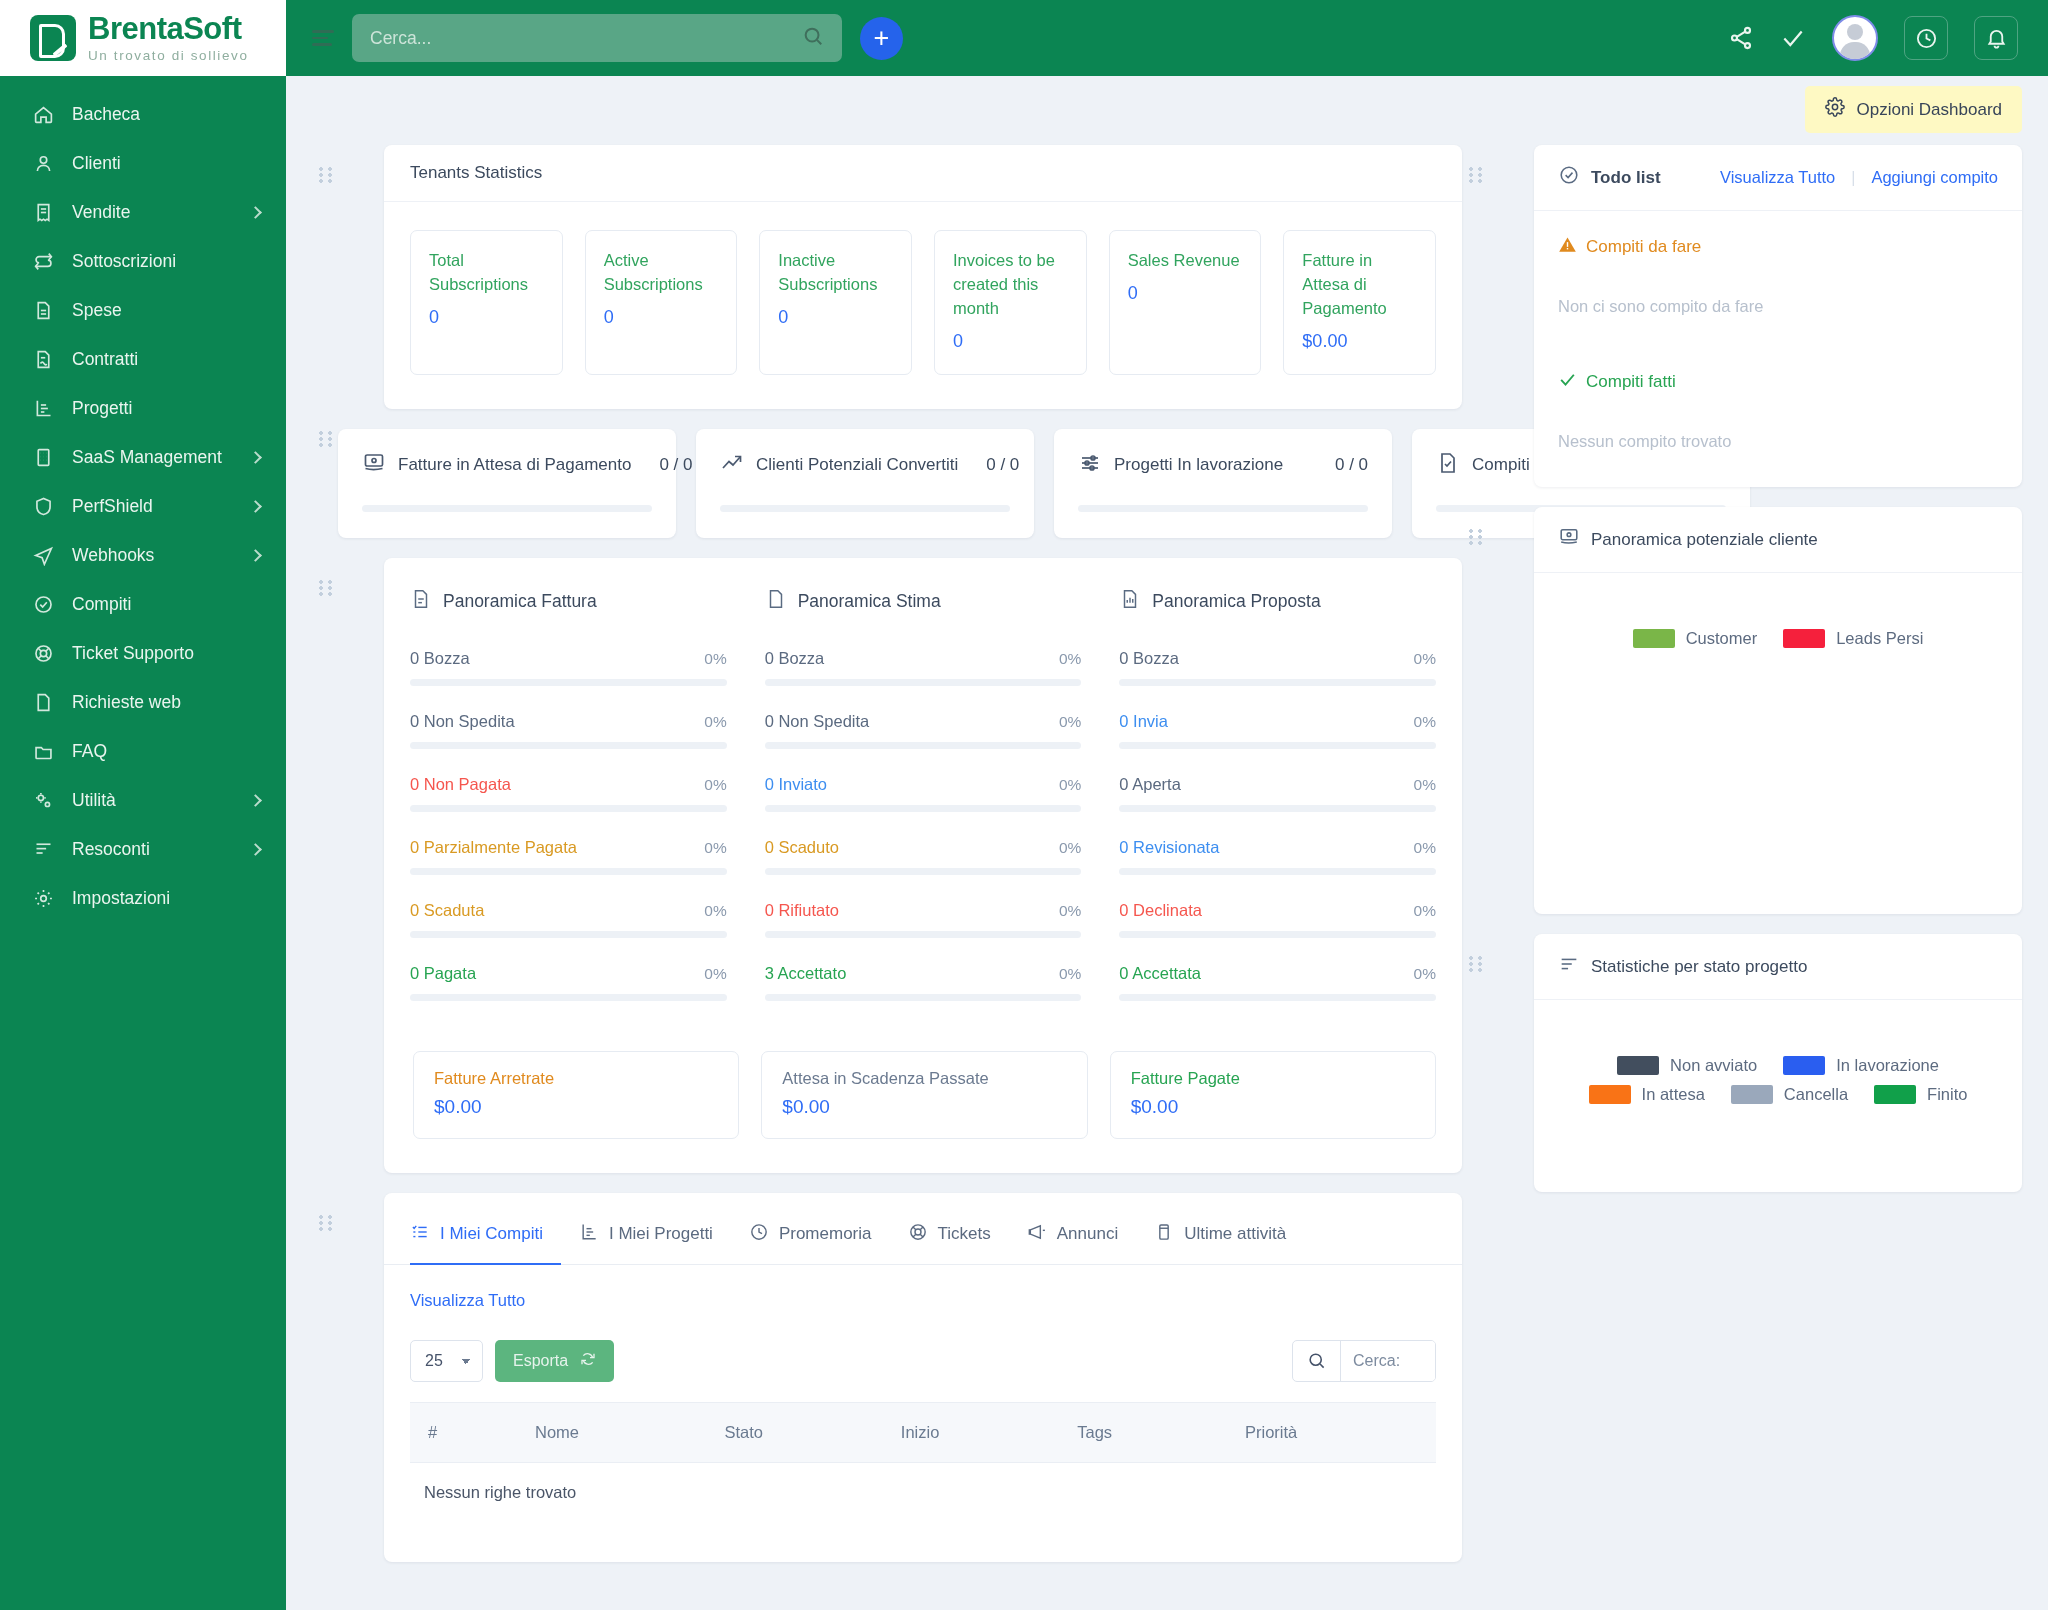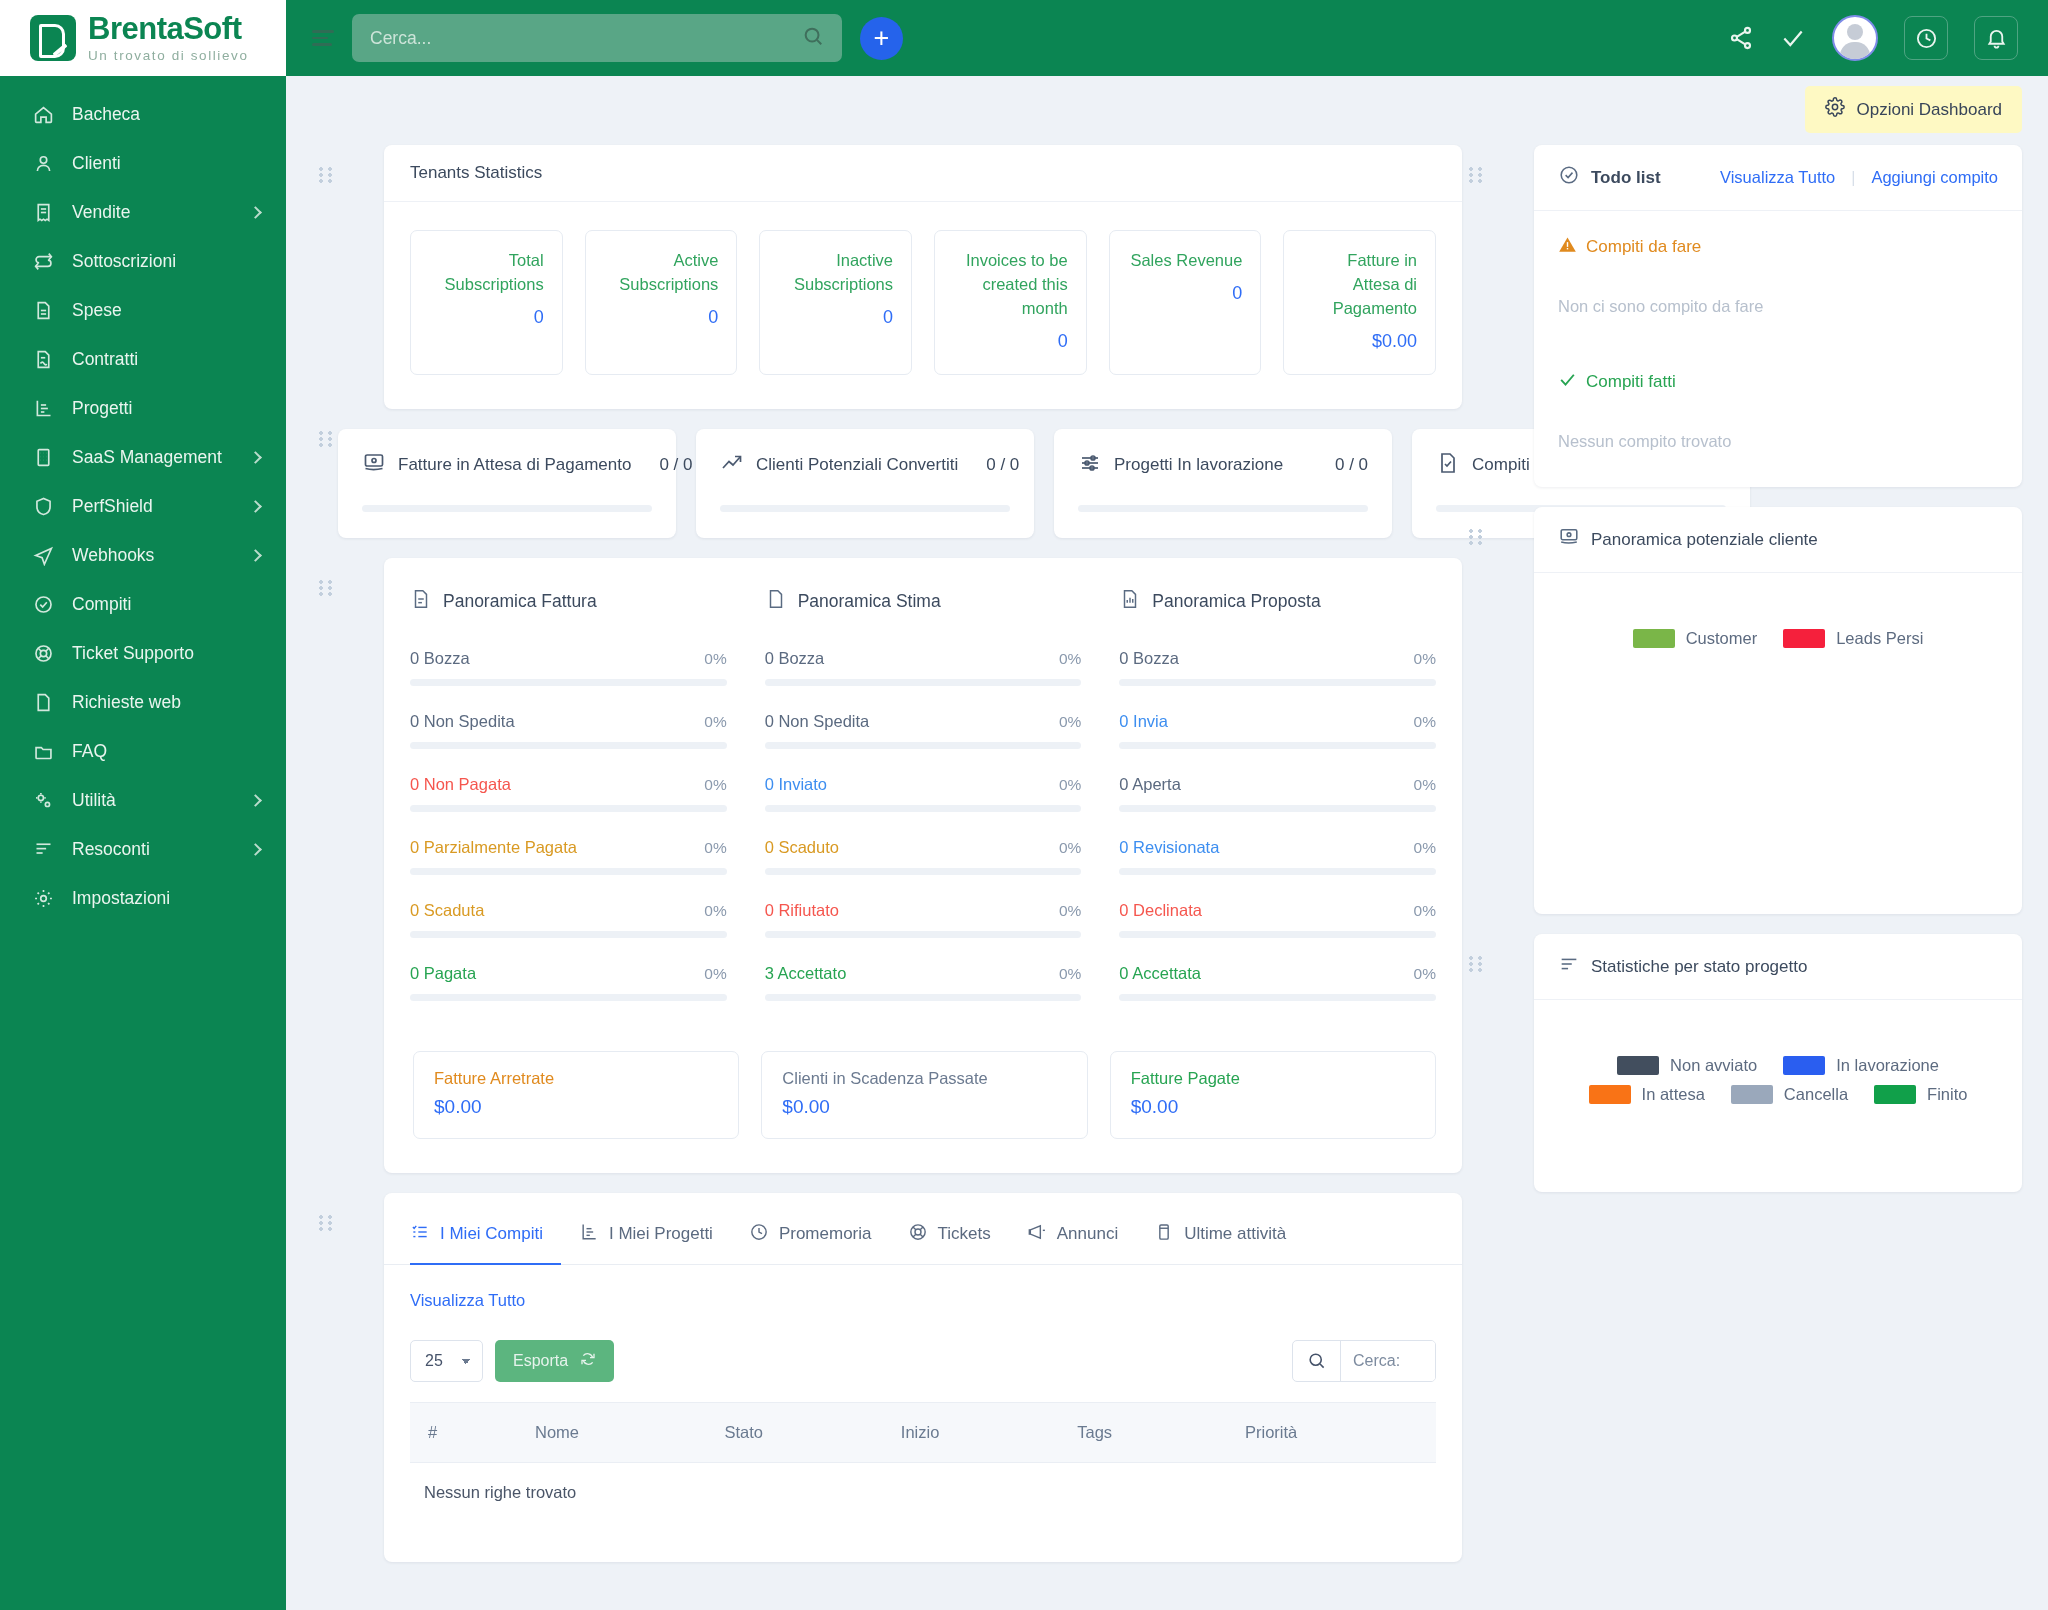--- a/index.html
+++ b/index.html
@@ -172,7 +172,7 @@
   .tiles { display: flex; gap: 22px; padding: 28px 26px 34px 26px; }
   .tile {
     flex: 1; border: 1px solid #e6ebf2; border-radius: 7px;
-    padding: 18px 18px 22px 18px; min-height: 108px; text-align: right;
+    padding: 18px 18px 22px 18px; min-height: 108px;
   }
   .tile-label { color: #31a45e; font-size: 16.5px; line-height: 1.45; }
   .tile-value { color: #2f6df6; font-size: 18px; margin-top: 10px; }

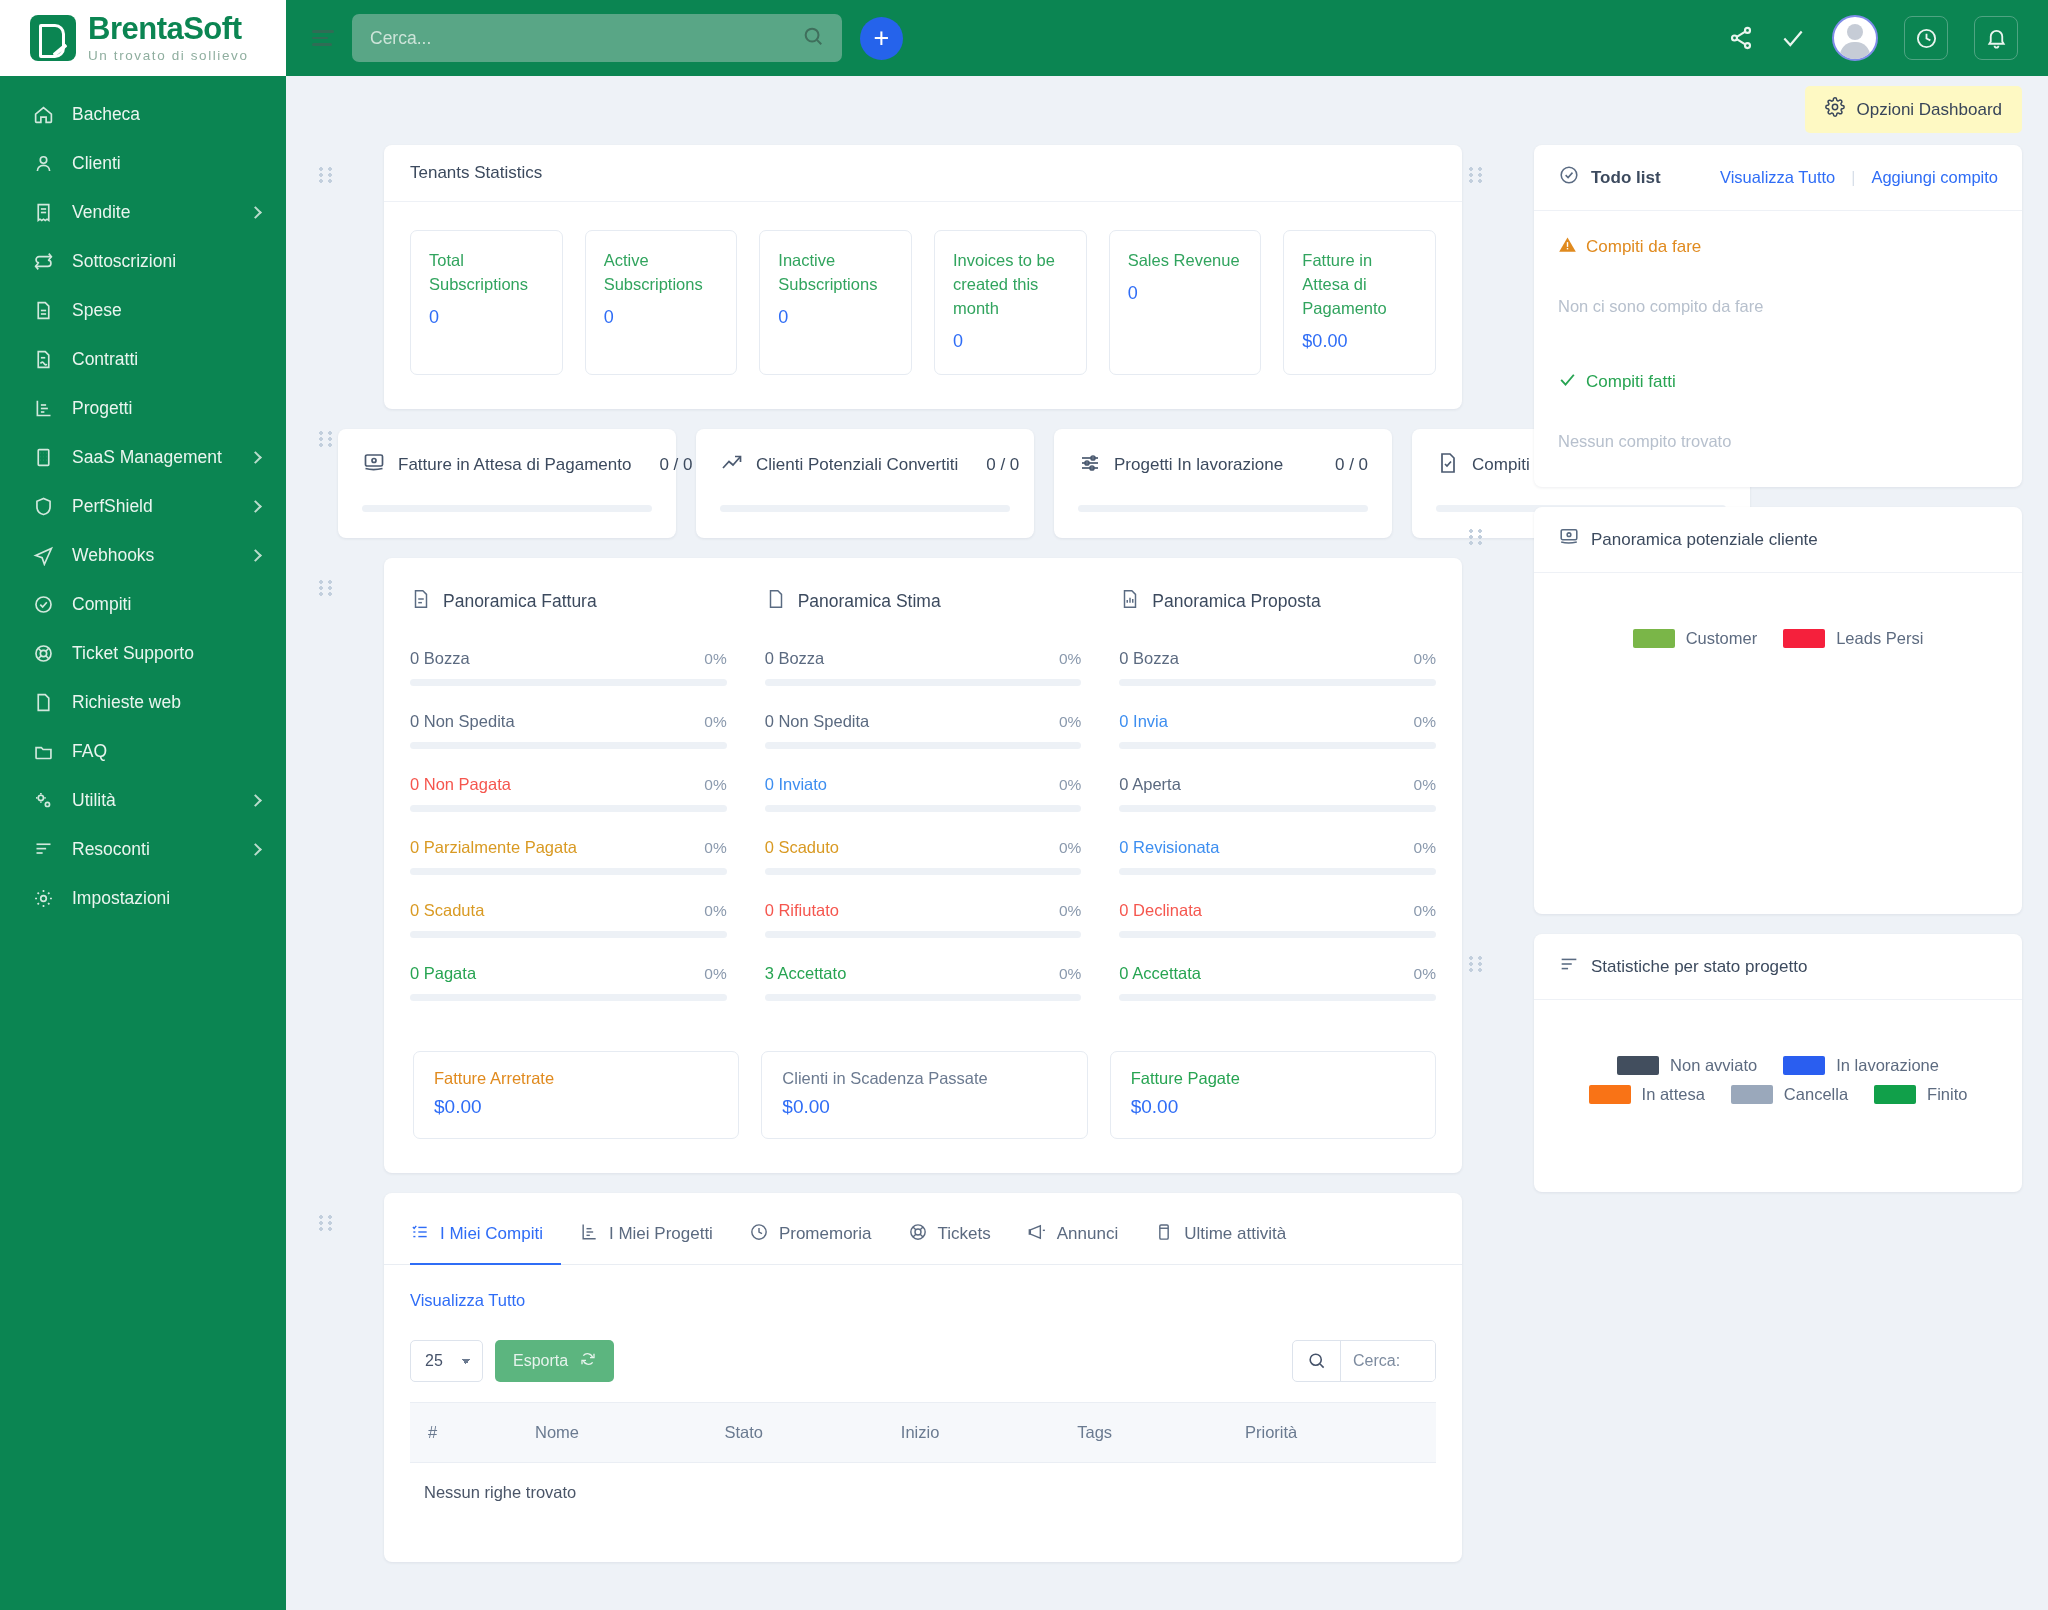--- a/index.html
+++ b/index.html
@@ -817,7 +817,7 @@
      <div class="amt-val">$0.00</div>
    </div>
                   <div class="amt">
-     <div class="amt-lbl" style="color:#6b7a90">Clienti in Scadenza Passate</div>
+     <div class="amt-lbl" style="color:#6b7a90">Attesa in Scadenza Passate</div>
      <div class="amt-val">$0.00</div>
    </div>
                   <div class="amt">

